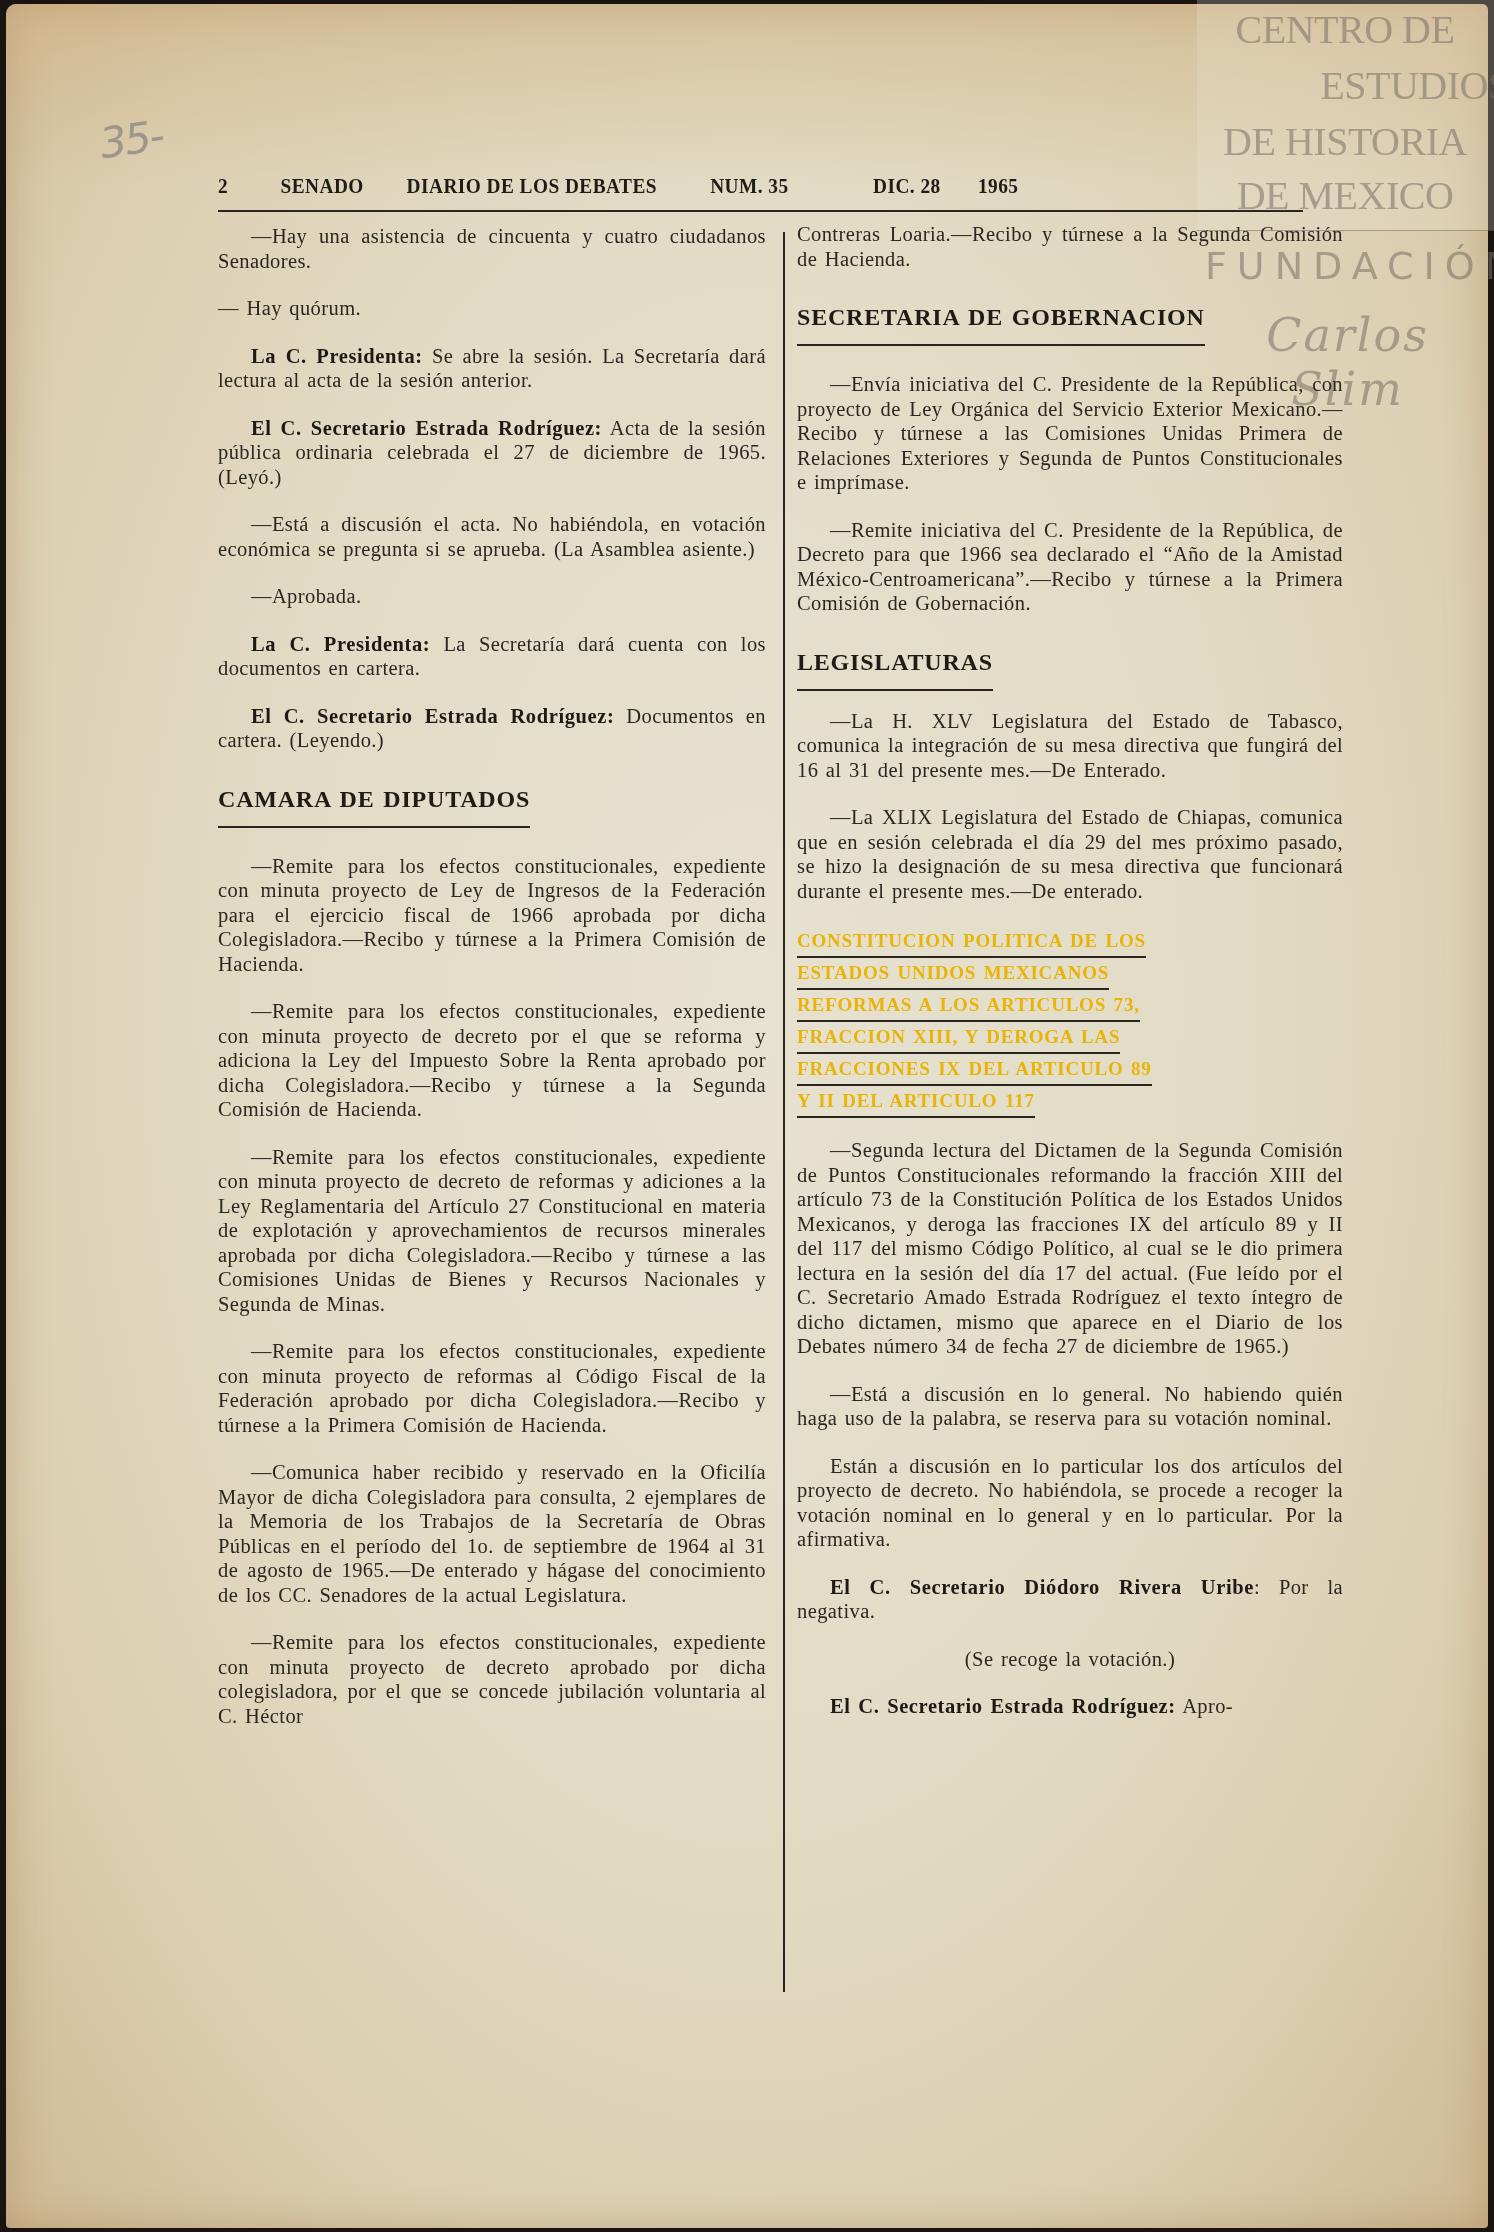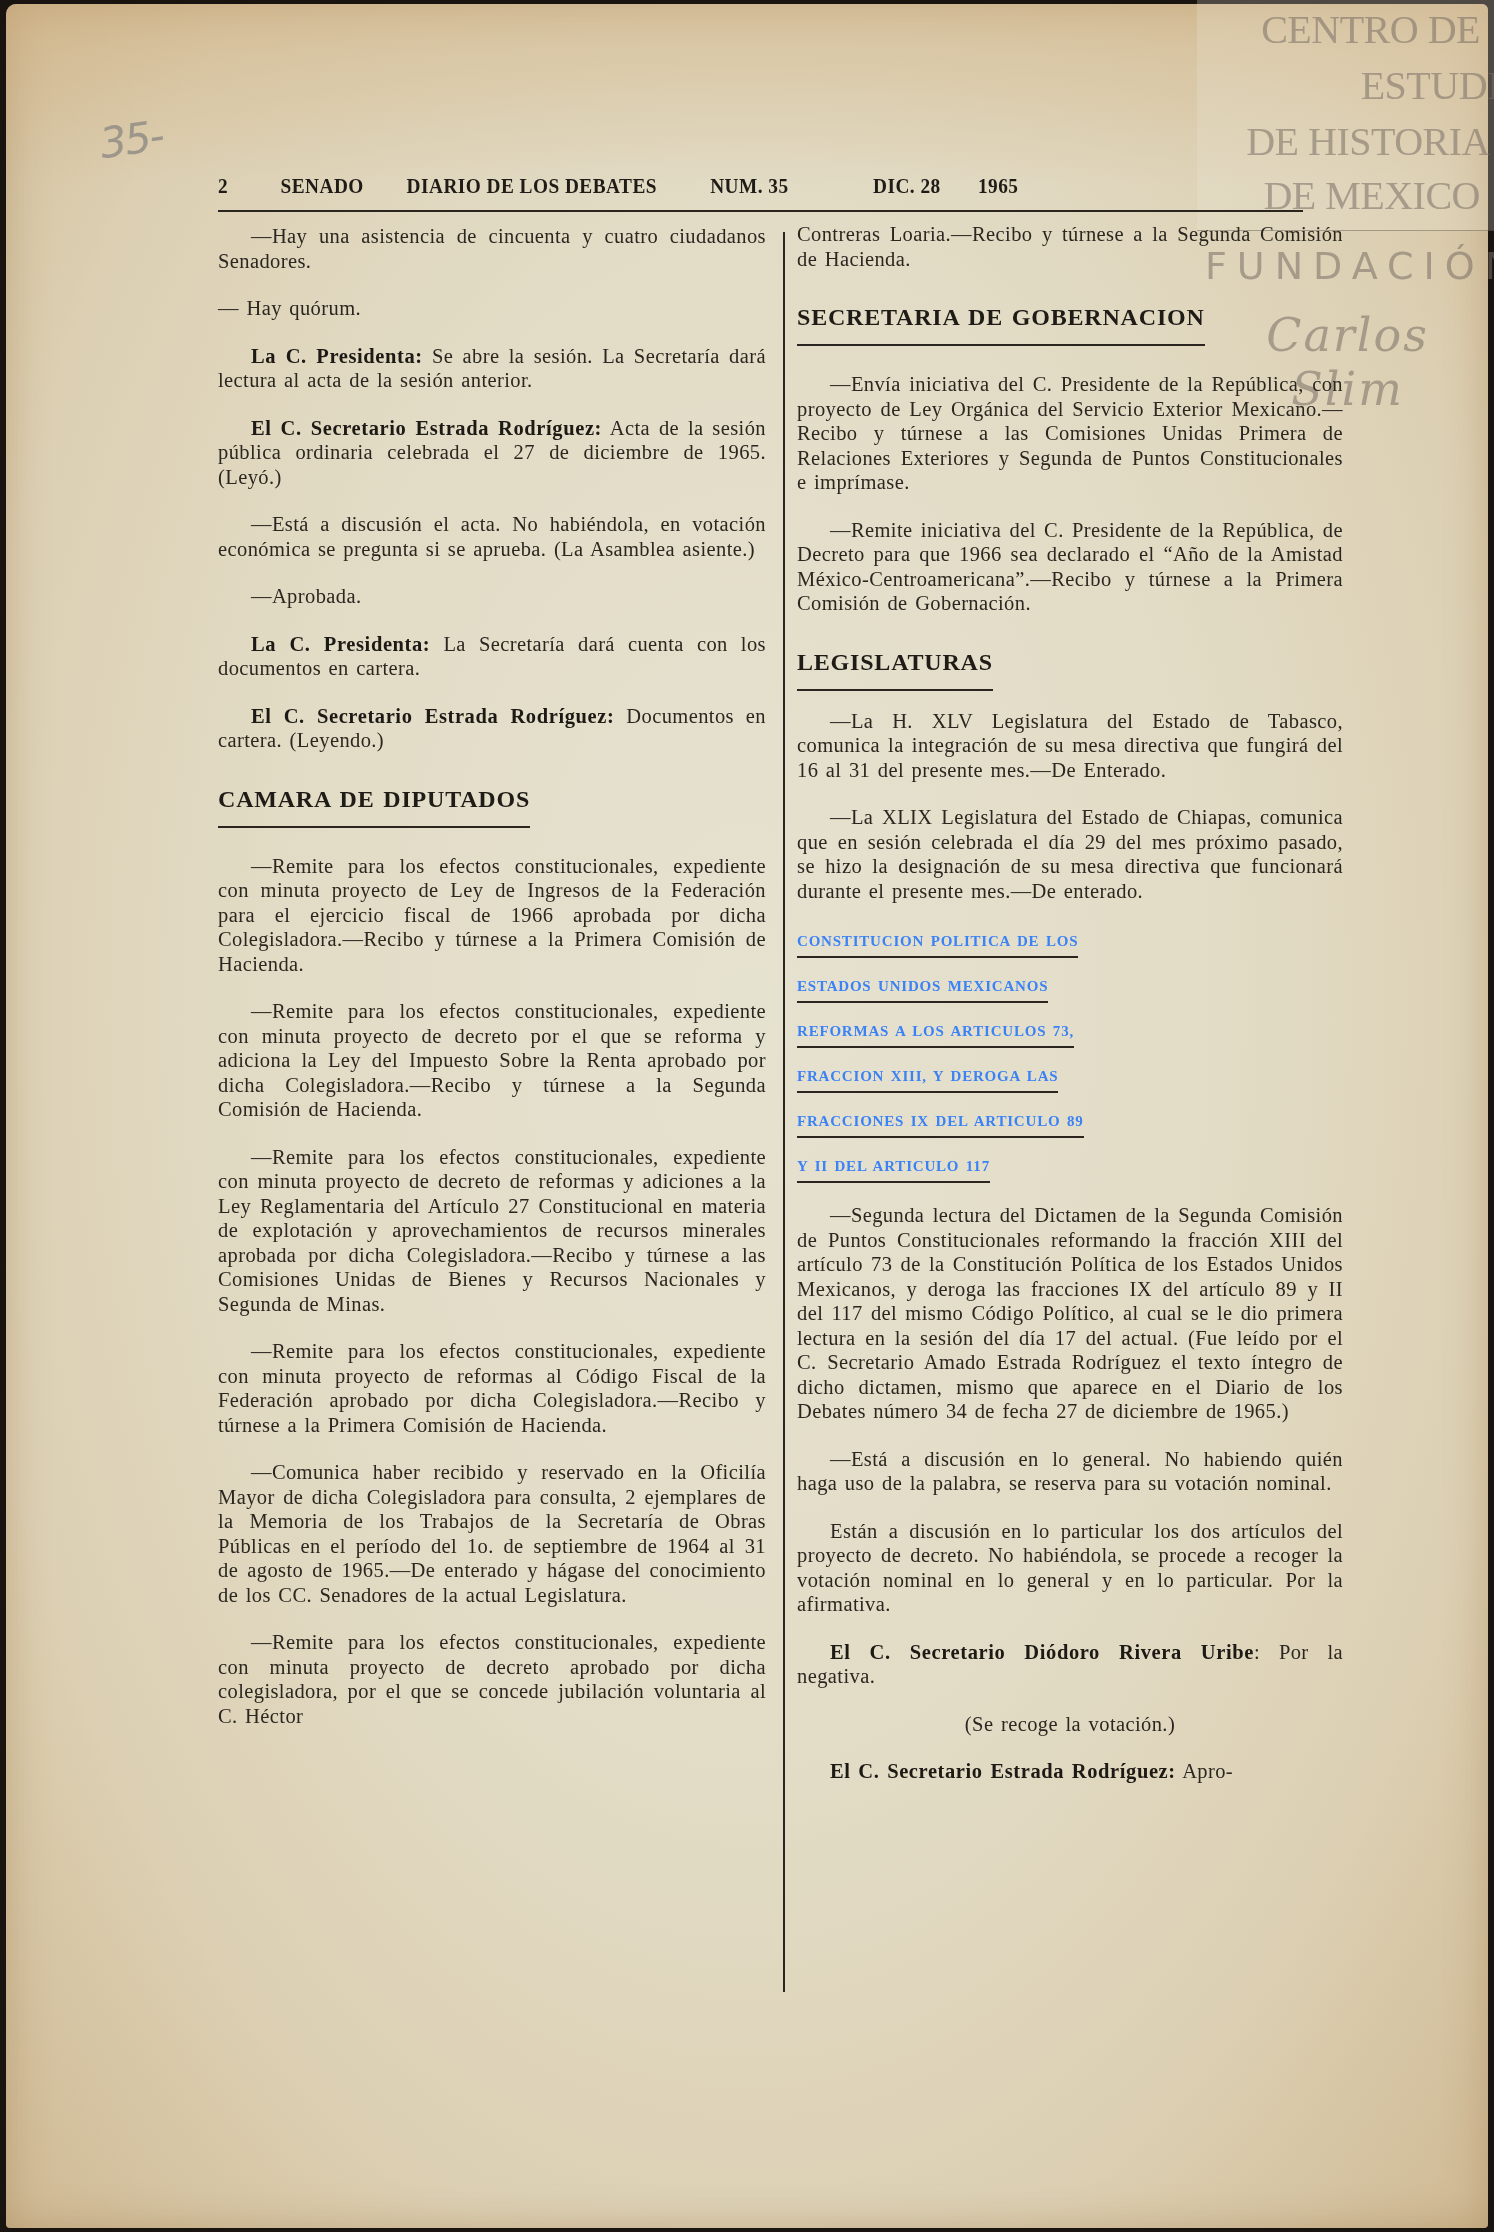--- a/index.html
+++ b/index.html
@@ -69,7 +69,7 @@
   }
   .wm {
     position: absolute; font-family: "Liberation Serif", serif; color: rgba(120,110,100,0.55);
-    font-size: 40px; letter-spacing: -0.5px; white-space: nowrap; text-align: right;
+    font-size: 40px; letter-spacing: -0.5px; white-space: nowrap; text-align: center;
   }
   .wm1 { left: 1210px; top: 6px; width: 270px; }
   .wm2 { left: 1280px; top: 62px; width: 270px; }

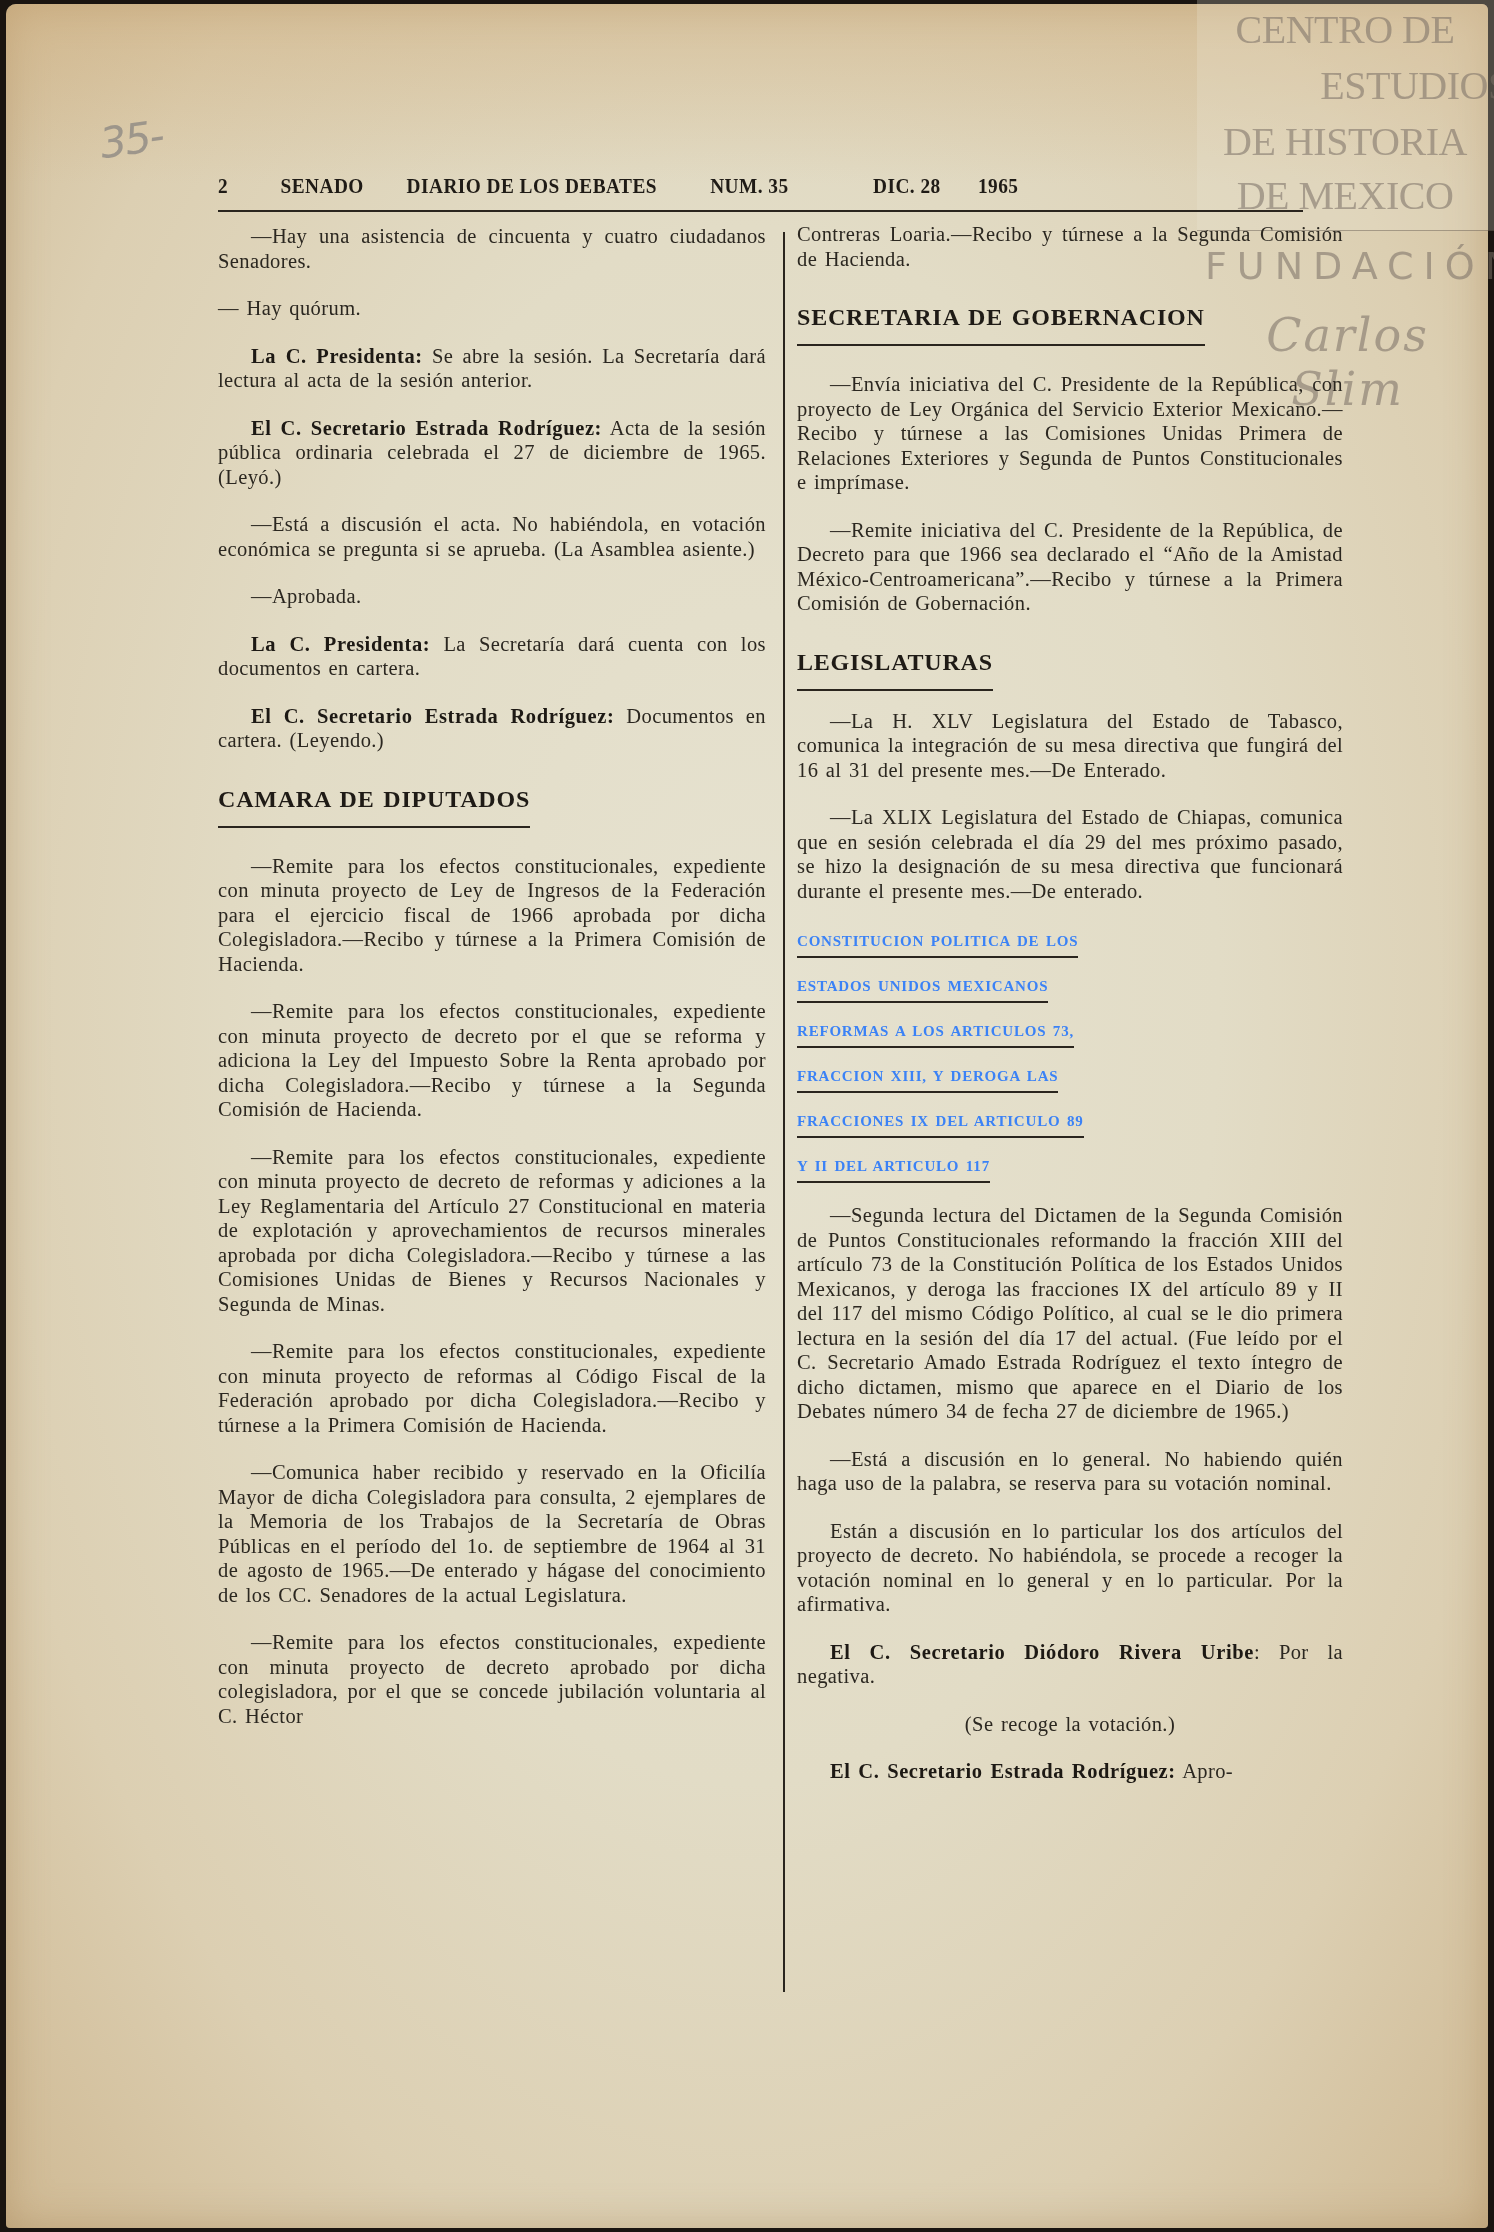--- a/index.html
+++ b/index.html
@@ -56,8 +56,8 @@
   }
   .sect-block { margin: 6px 0 20px 0; }
   .sect-block .ln {
-    display: block; width: fit-content; font-weight: bold; font-size: 15px; letter-spacing: 0.8px;
-    border-bottom: 2px solid #2a251e; line-height: 30px; margin-bottom: 13px; color: #3b82f6;
+    display: block; width: fit-content; font-weight: bold; font-size: 19px; letter-spacing: 0.8px;
+    border-bottom: 2px solid #2a251e; line-height: 30px; color: #eab308;
   }
   .dictamen { font-weight: bold; font-size: 19.5px; margin: -2px 0 24px 0; letter-spacing: 0.8px; }
   .center { text-align: center; }

